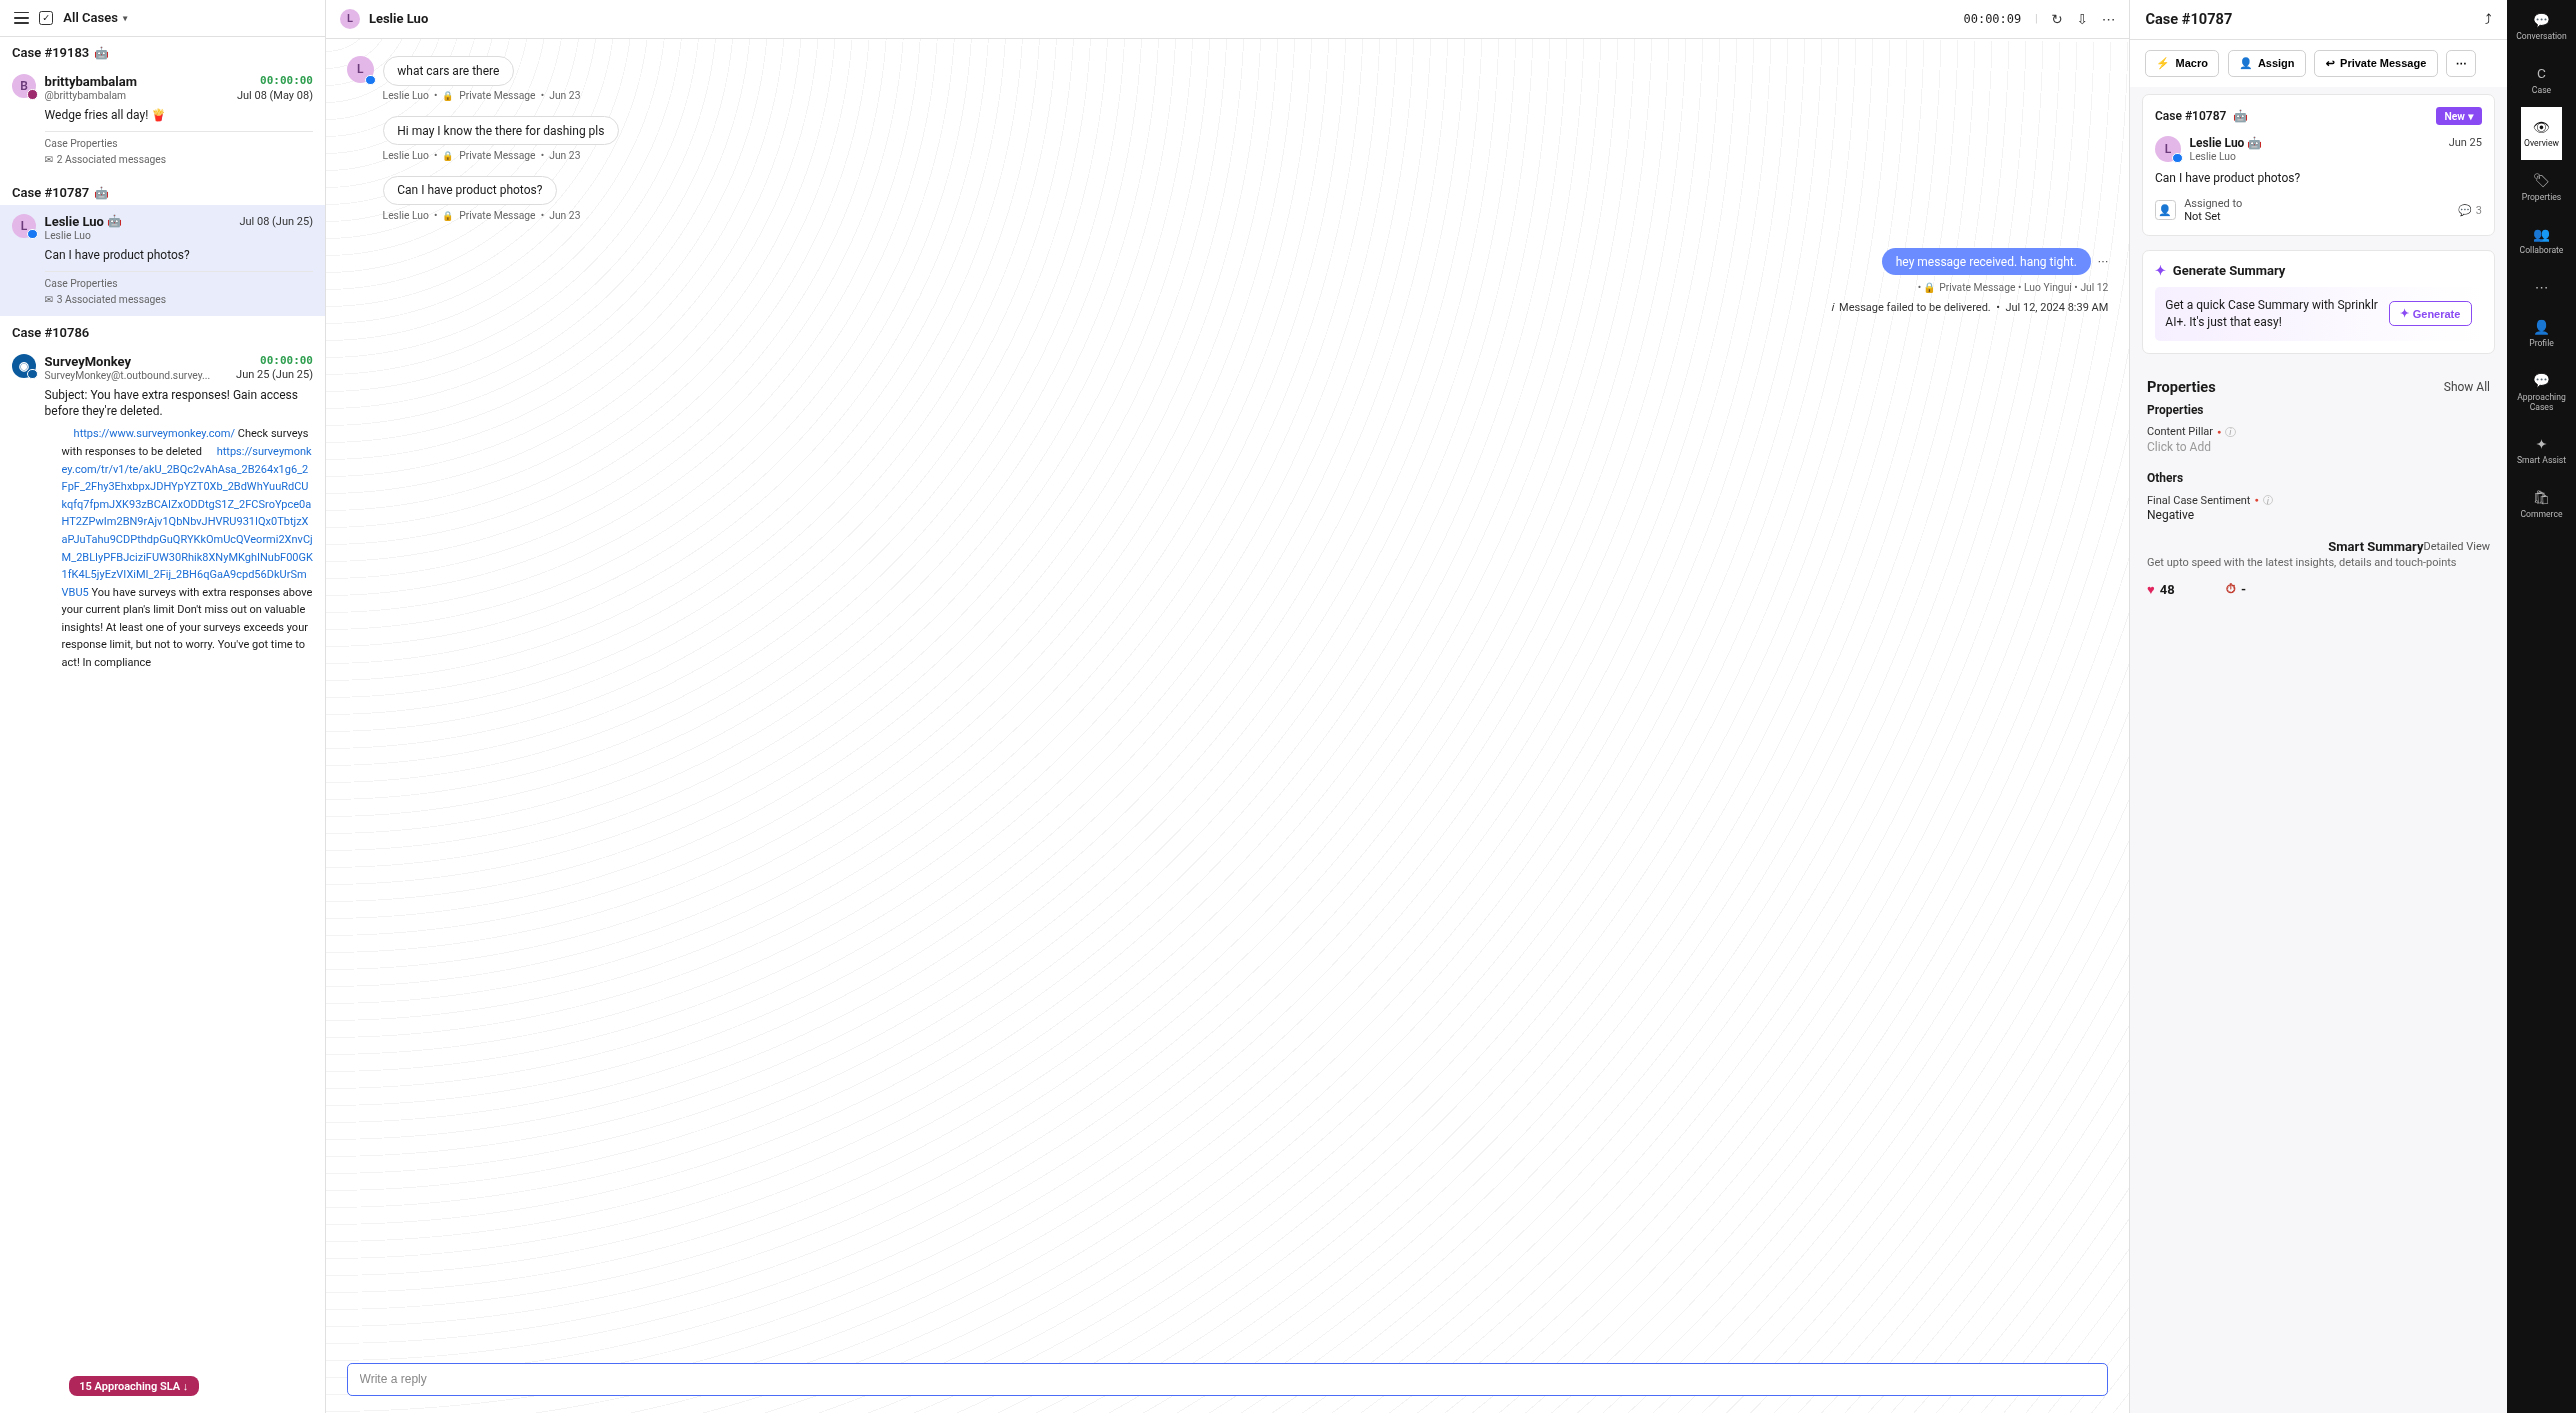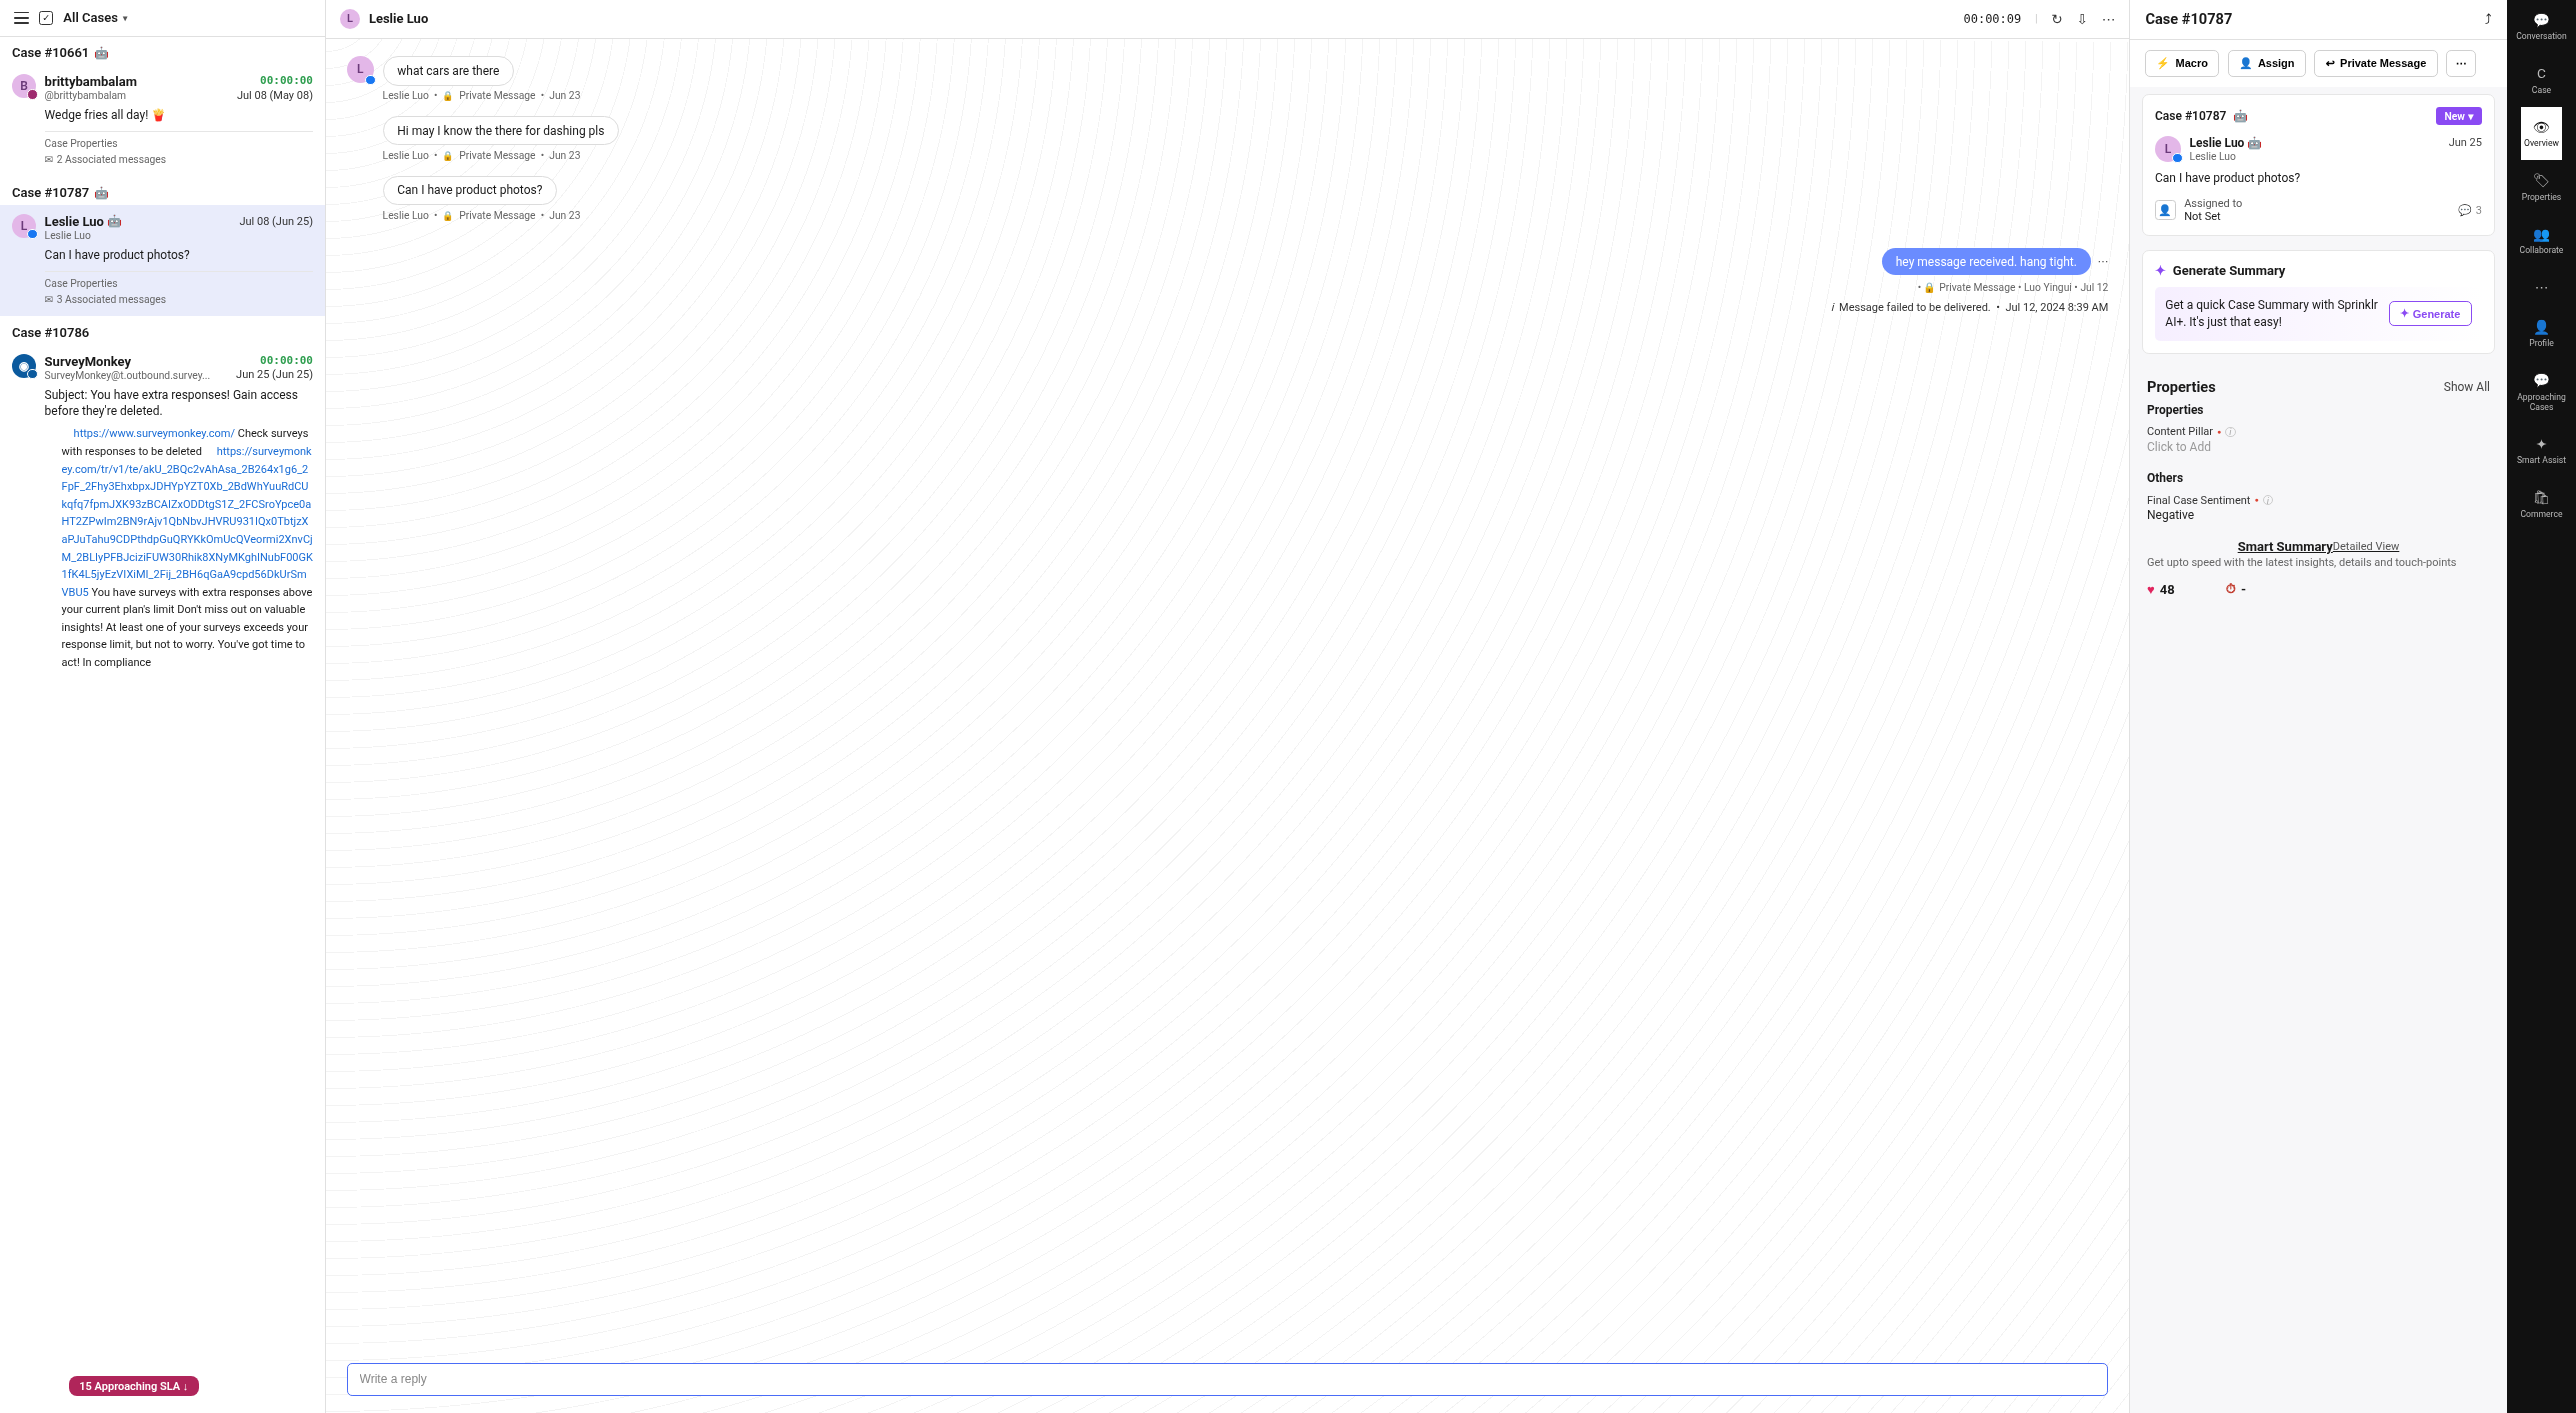--- a/index.html
+++ b/index.html
@@ -131,7 +131,7 @@
     <div class="cases-list" style="position:relative;">
 
       <div class="case-group-title">
-        <span>Case #10661</span>
+        <span>Case #19183</span>
           <span class="bot-emoji">🤖</span>
       </div>
       <div class="case-card">

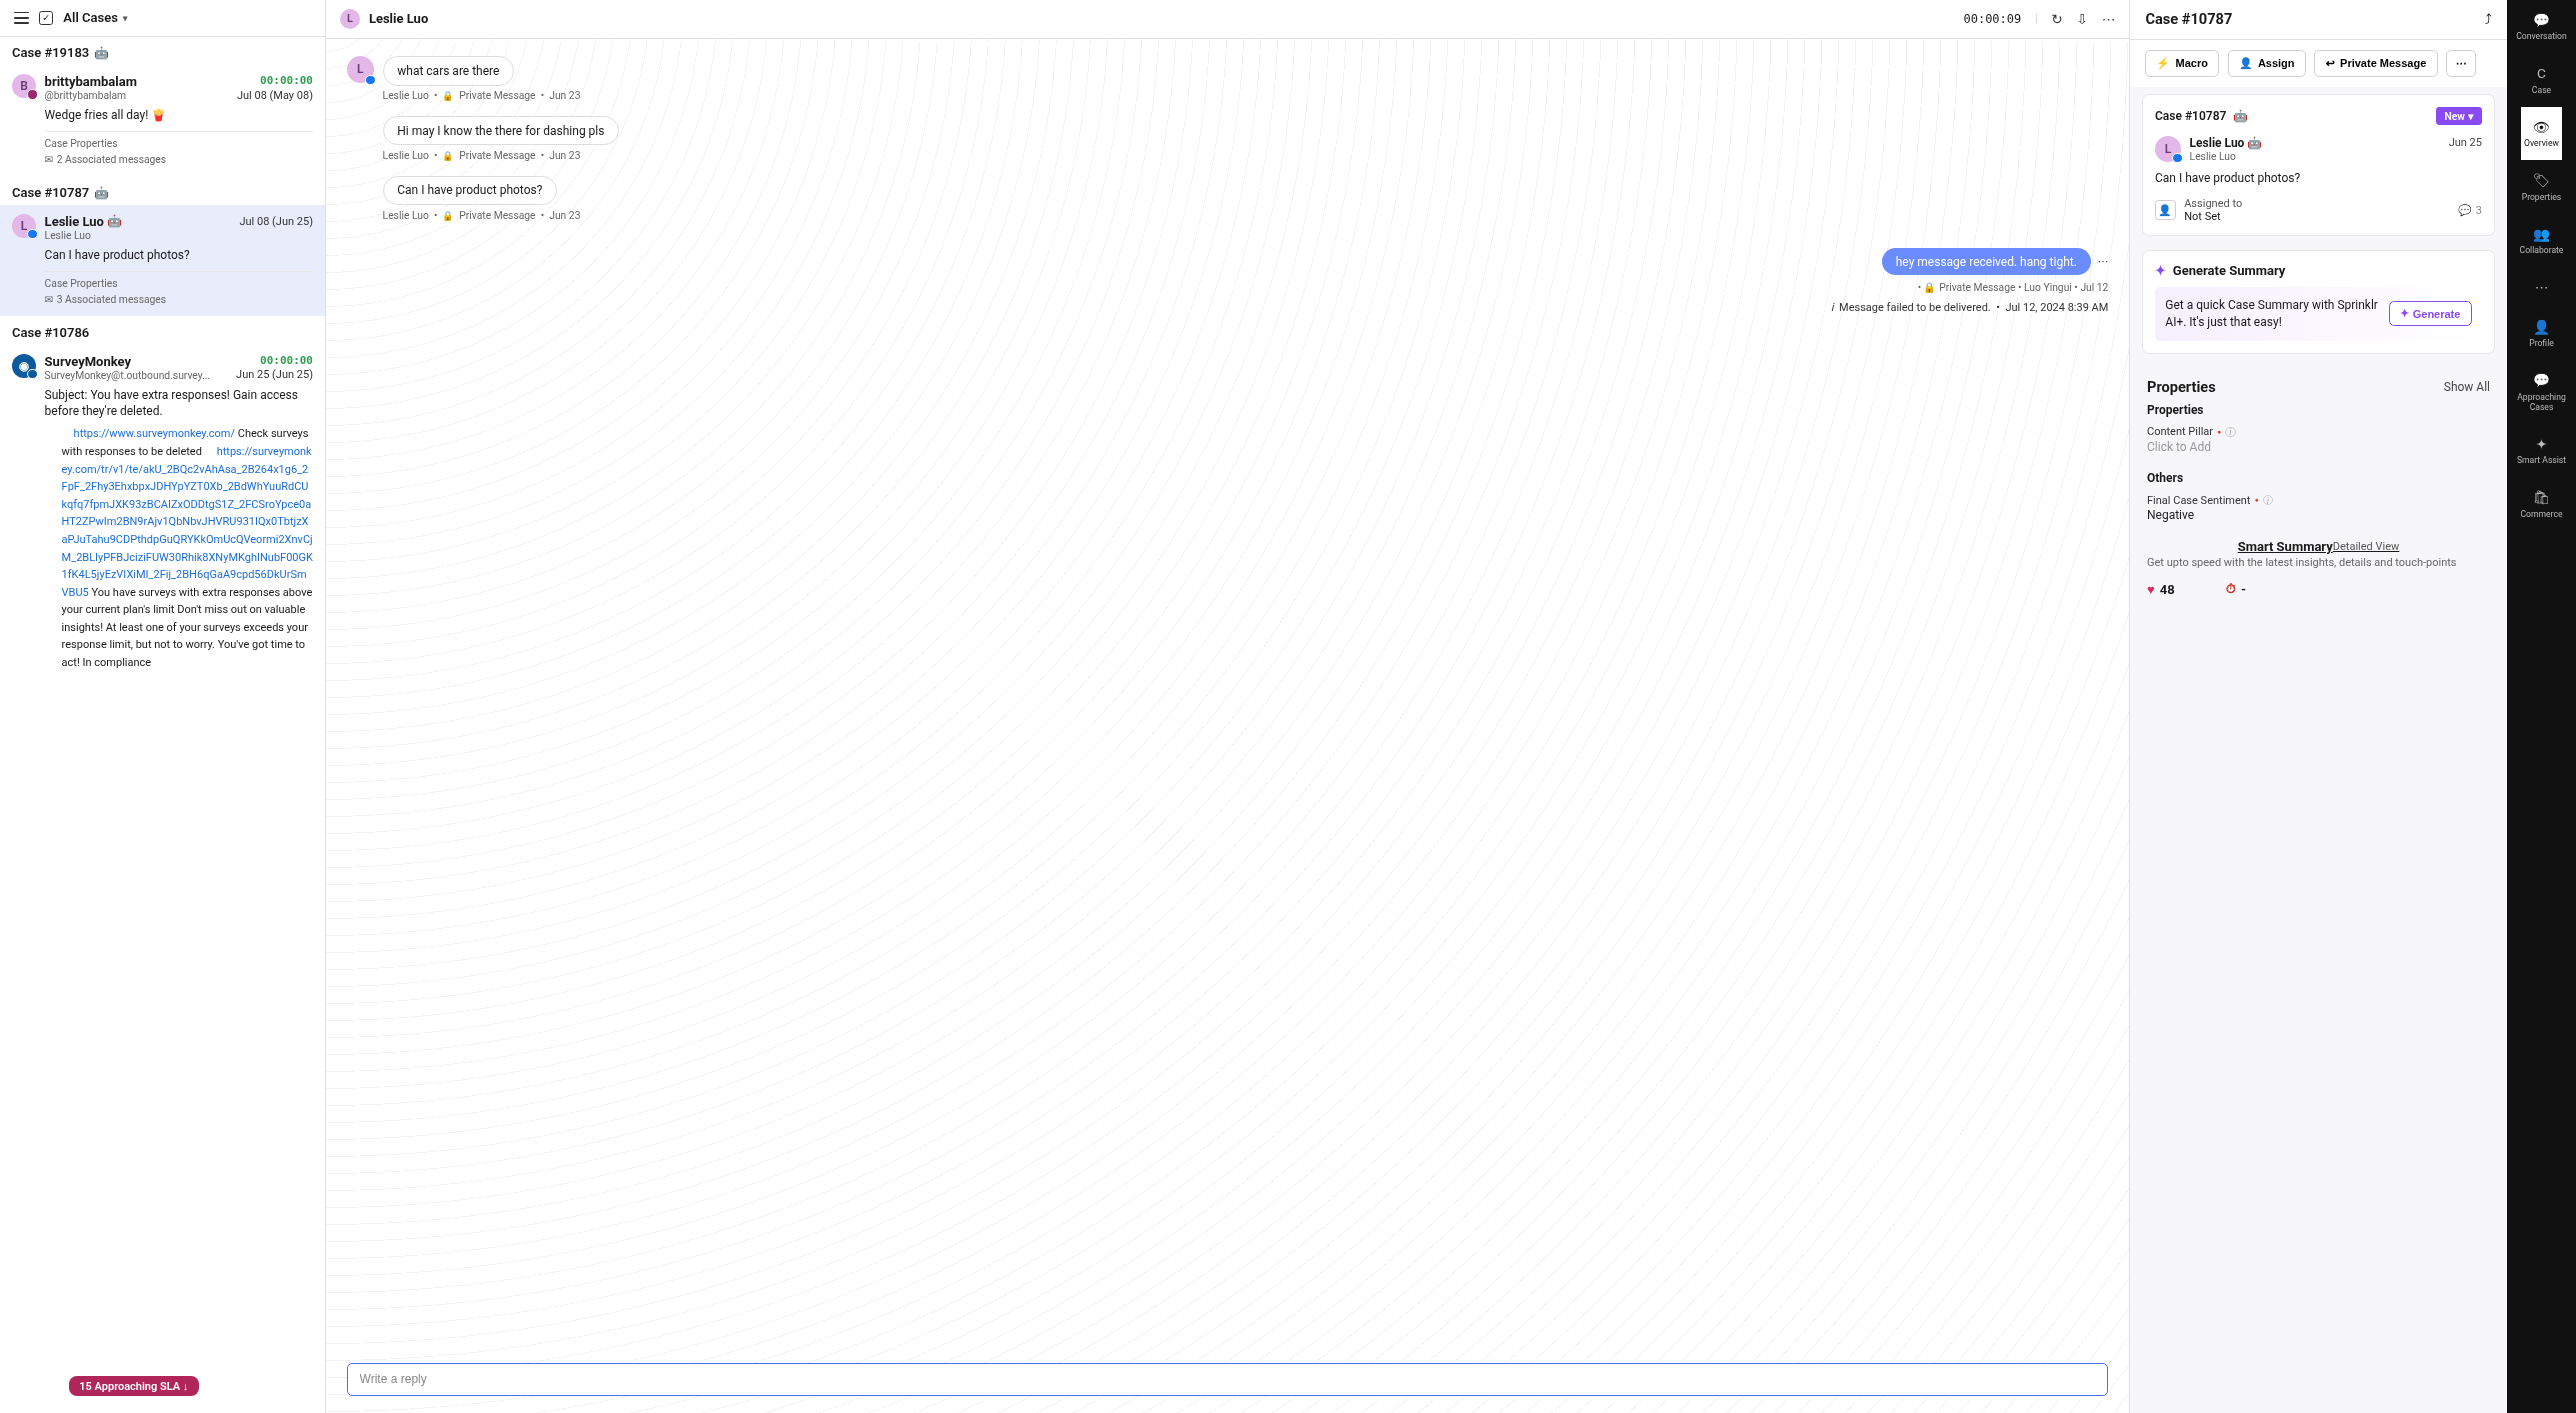--- a/index.html
+++ b/index.html
@@ -95,7 +95,7 @@
 .info-i { color: #aaa; font-size: 9.4px; border: 0.9px solid #ccc; border-radius: 50%; width: 10.3px; height: 10.3px; display: inline-flex; align-items: center; justify-content: center; font-style: italic; }
 .prop-value { font-size: 12px; color: #999; margin-top: 1.7px; }
 .prop-value.set { color: #222; }
-.smart-head { display: flex; justify-content: center; align-items: center; text-decoration: underline; }
+.smart-head { display: flex; justify-content: flex-end; align-items: center; }
 .smart-title { font-weight: 700; font-size: 13px; }
 .detailed { font-size: 11px; color: #555; cursor: pointer; }
 .smart-sub { font-size: 11px; color: #666; margin-top: 1.7px; }

